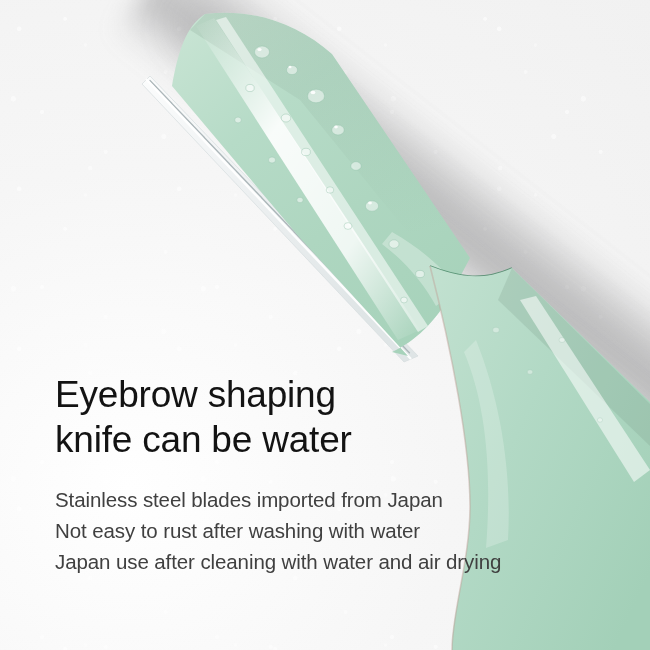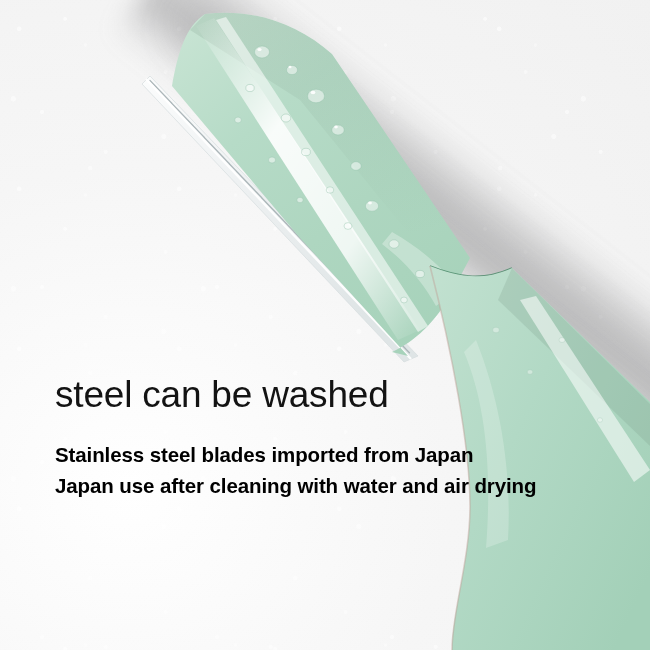--- a/index.html
+++ b/index.html
@@ -266,6 +266,7 @@
 
   <div class="text-block">
     <div class="headline">
+      <div>Eyebrow shaping</div>
       <div>steel can be washed</div>
     </div>
     <div class="subline">

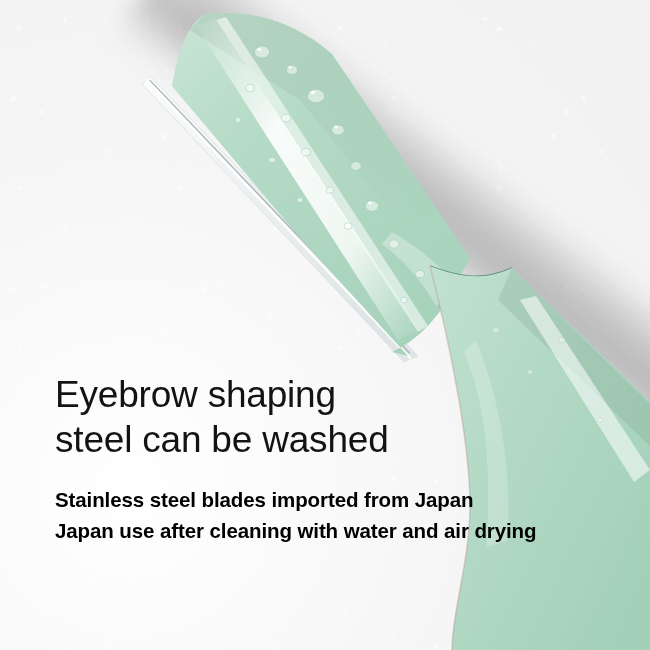--- a/index.html
+++ b/index.html
@@ -267,7 +267,7 @@
   <div class="text-block">
     <div class="headline">
       <div>Eyebrow shaping</div>
-      <div>steel can be washed</div>
+      <div>knife can be water</div>
     </div>
     <div class="subline">
       <div class="sub-item">Stainless steel blades imported from Japan</div>

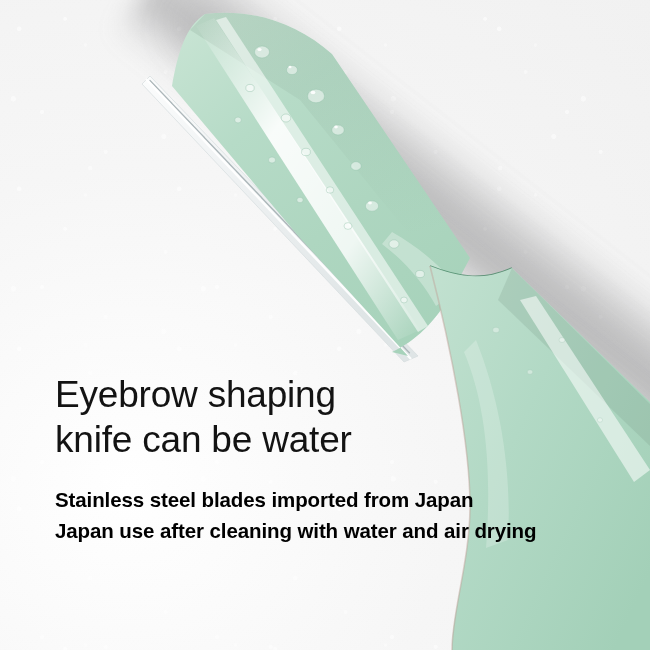--- a/index.html
+++ b/index.html
@@ -108,9 +108,9 @@
   .sub-item {
     font-size: 20.5px;
     line-height: 31px;
-    color: #000000;
+    color: #404040;
     letter-spacing: -0.1px;
-    font-weight: 700;
+    font-weight: 400;
   }
 </style>
 </head>

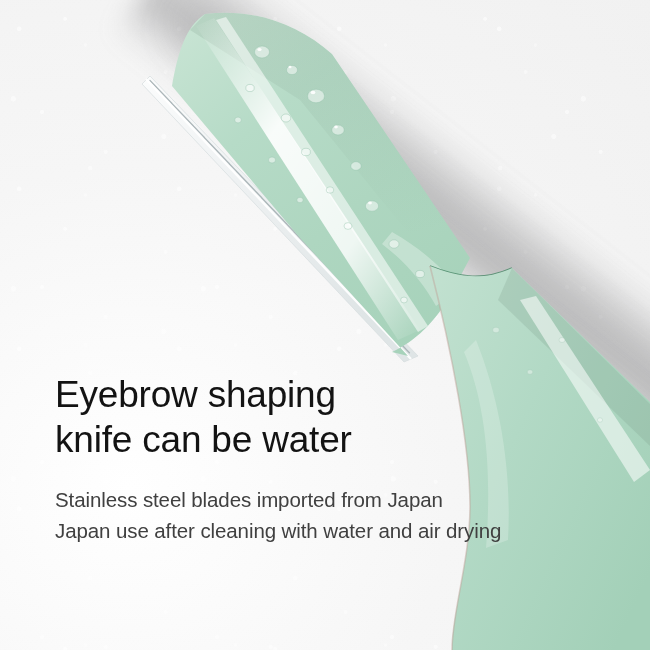--- a/index.html
+++ b/index.html
@@ -271,6 +271,7 @@
     </div>
     <div class="subline">
       <div class="sub-item">Stainless steel blades imported from Japan</div>
+      <div class="sub-item">Not easy to rust after washing with water</div>
       <div class="sub-item">Japan use after cleaning with water and air drying</div>
     </div>
   </div>

